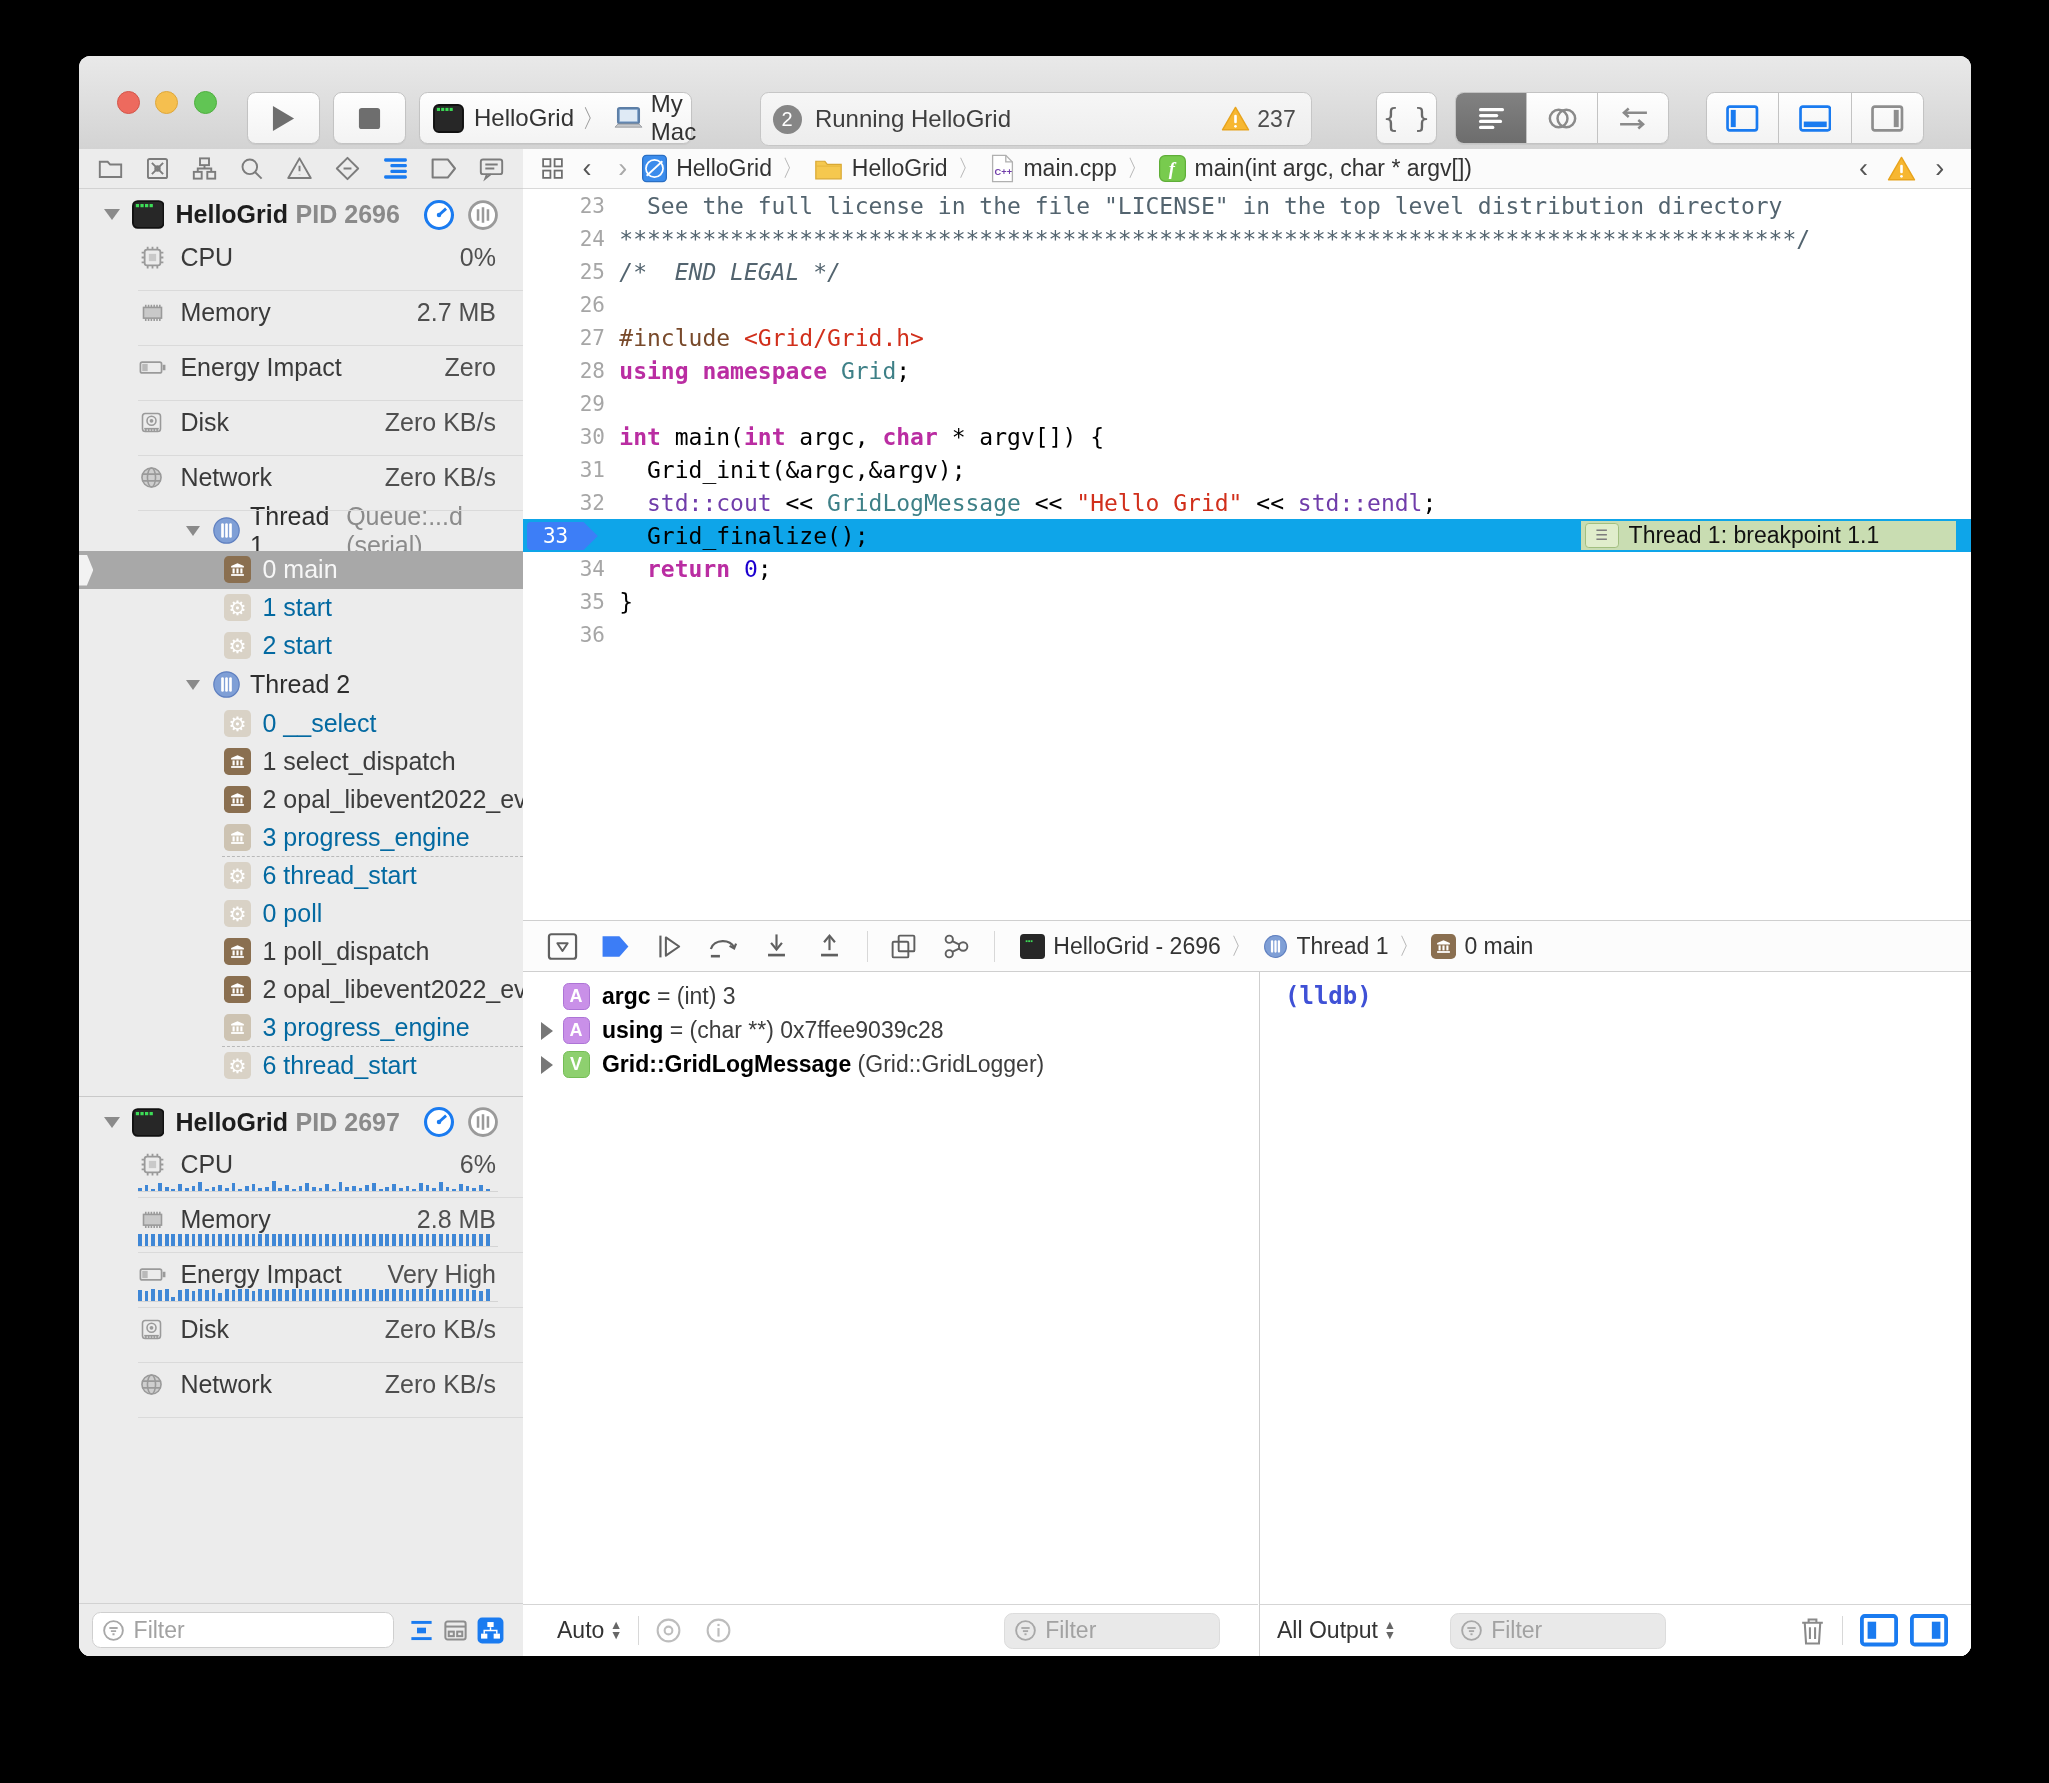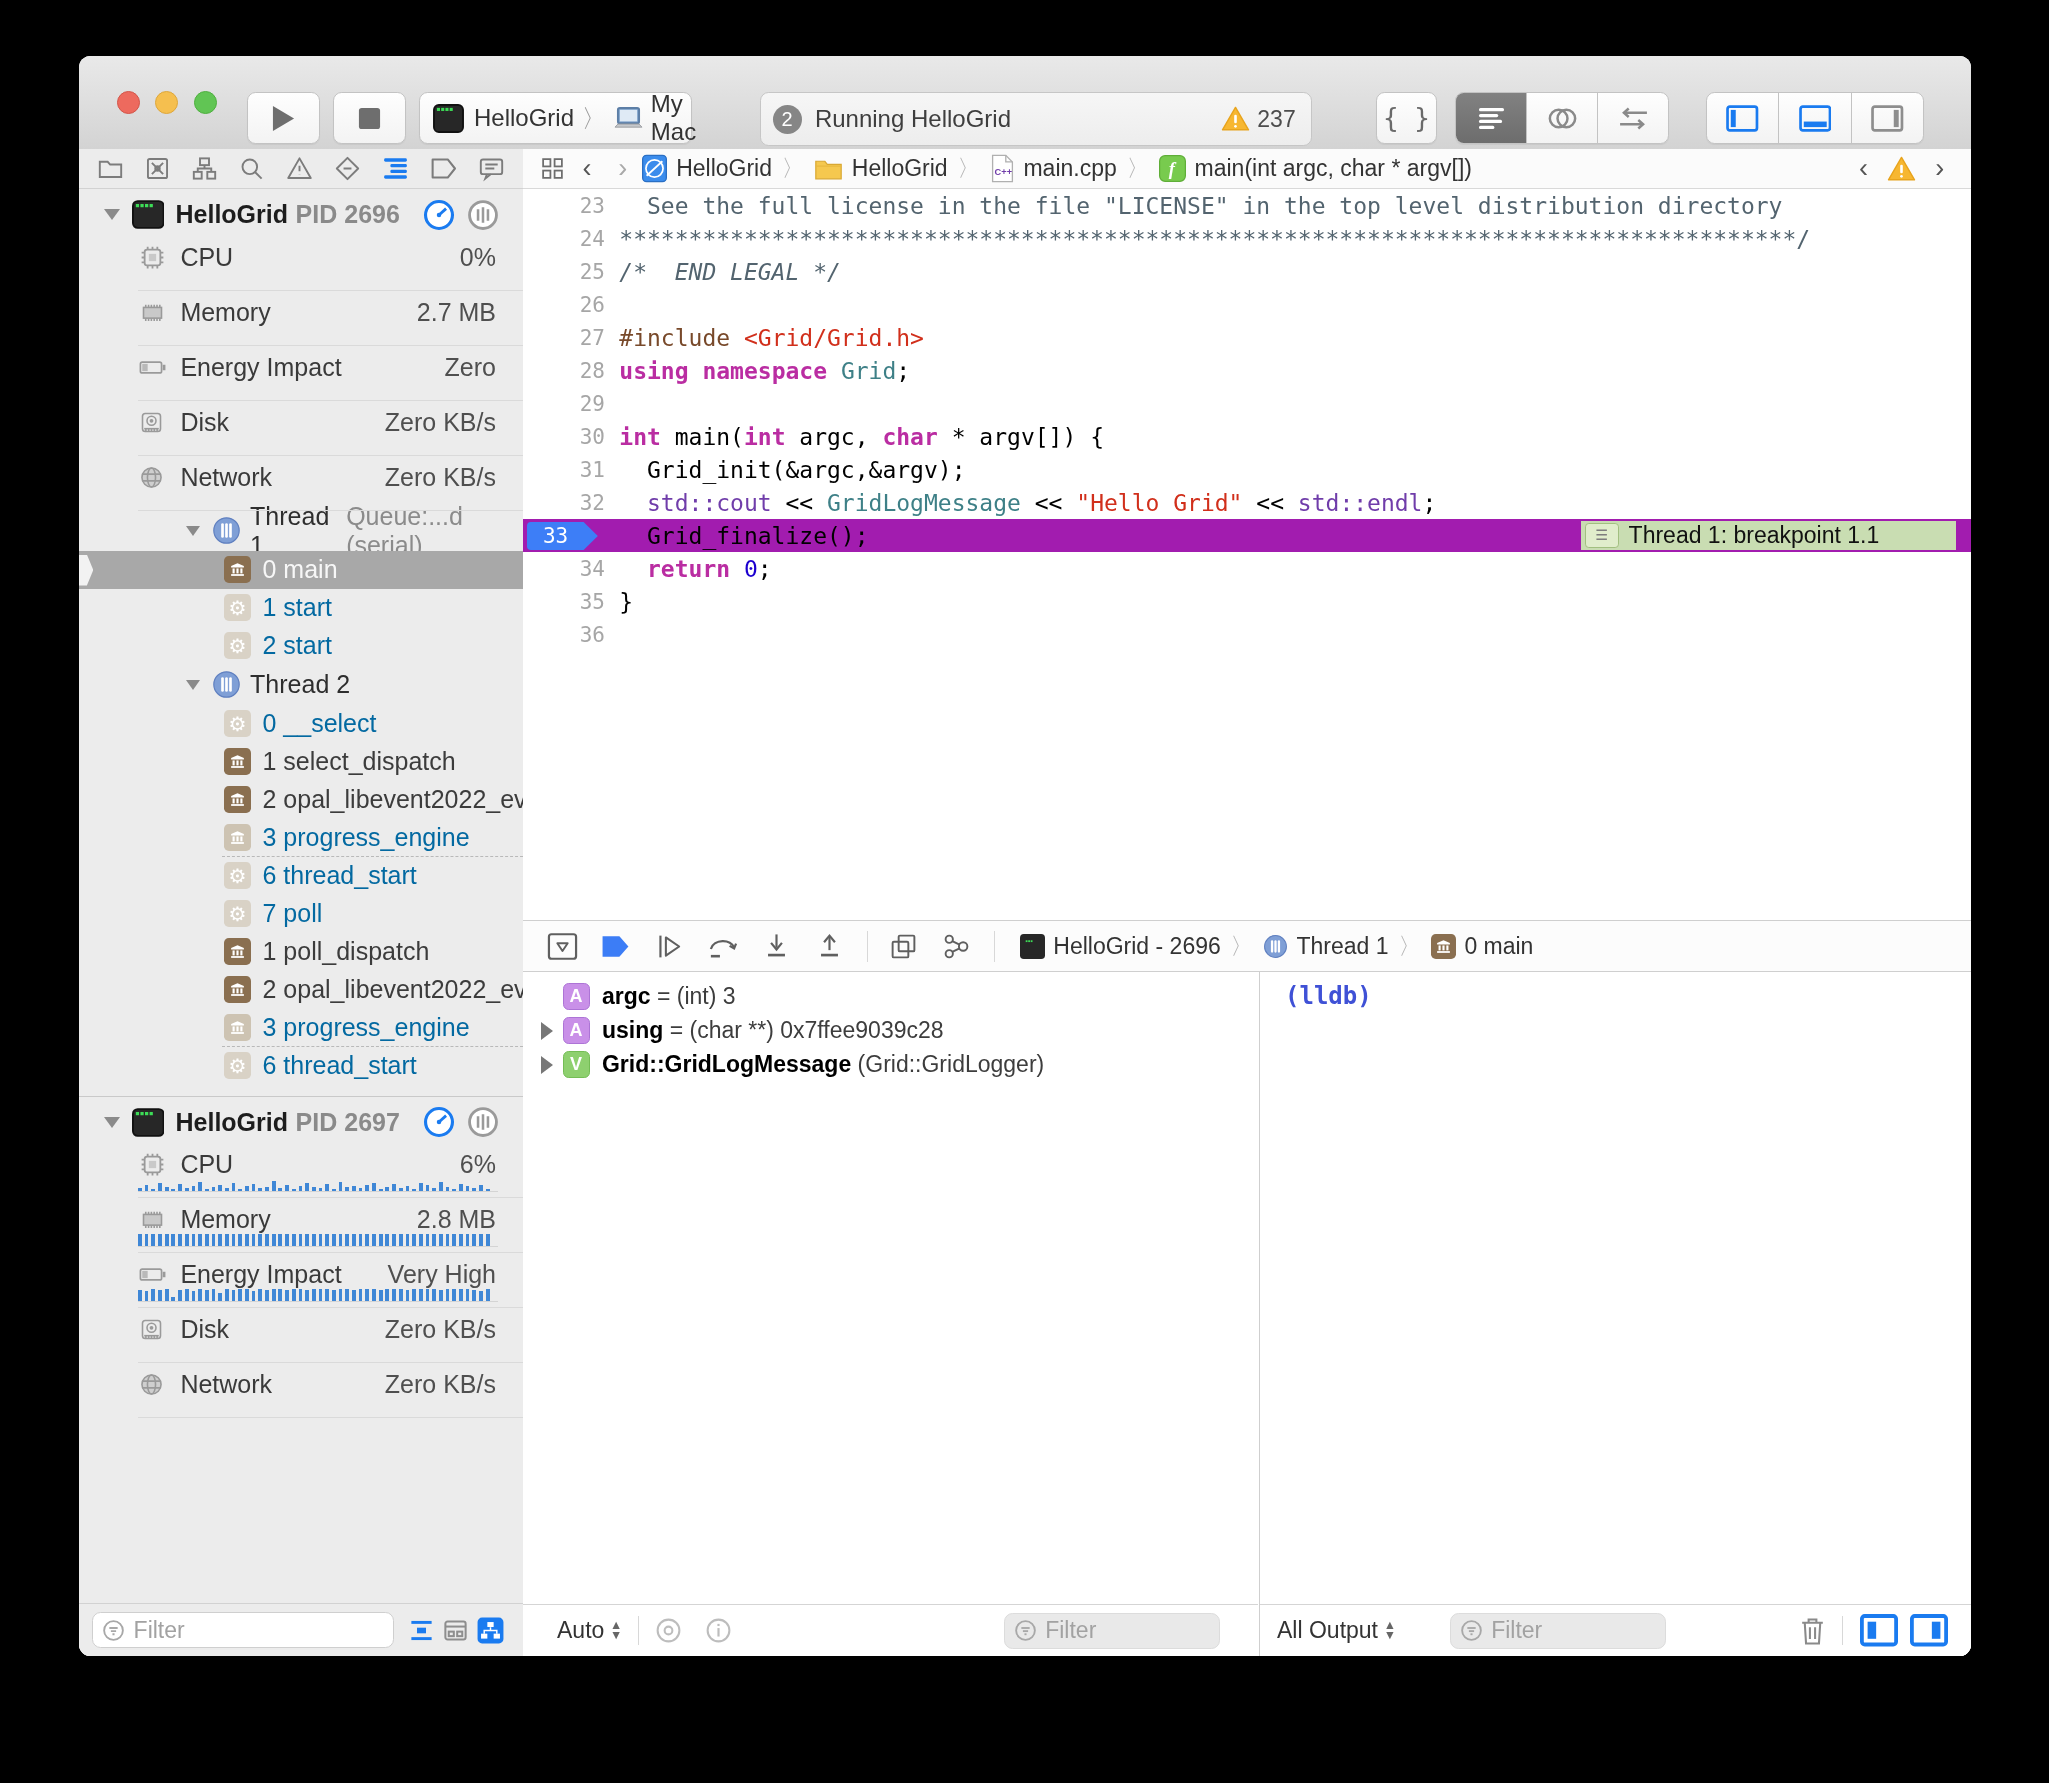--- a/index.html
+++ b/index.html
@@ -84,7 +84,7 @@
   .code-line{position:relative;height:33px;display:flex;align-items:center;white-space:pre;}
   .gutter{width:82px;text-align:right;color:#a6a6a6;font-size:21px;flex:none;}
   .ctext{margin-left:14.3px;text-align:center;}
-  .code-line.bp{background:#a21caf;}
+  .code-line.bp{background:#0ea5e9;}
   .pennant{position:absolute;left:3.8px;top:2.9px;width:71px;height:28px;background:#3d7ef7;color:#fff;
            font-size:21px;display:flex;align-items:center;justify-content:center;padding-right:13.4px;box-sizing:border-box;
            clip-path:polygon(0 0,80% 0,100% 50%,80% 100%,0 100%);border-radius:3.8px;}

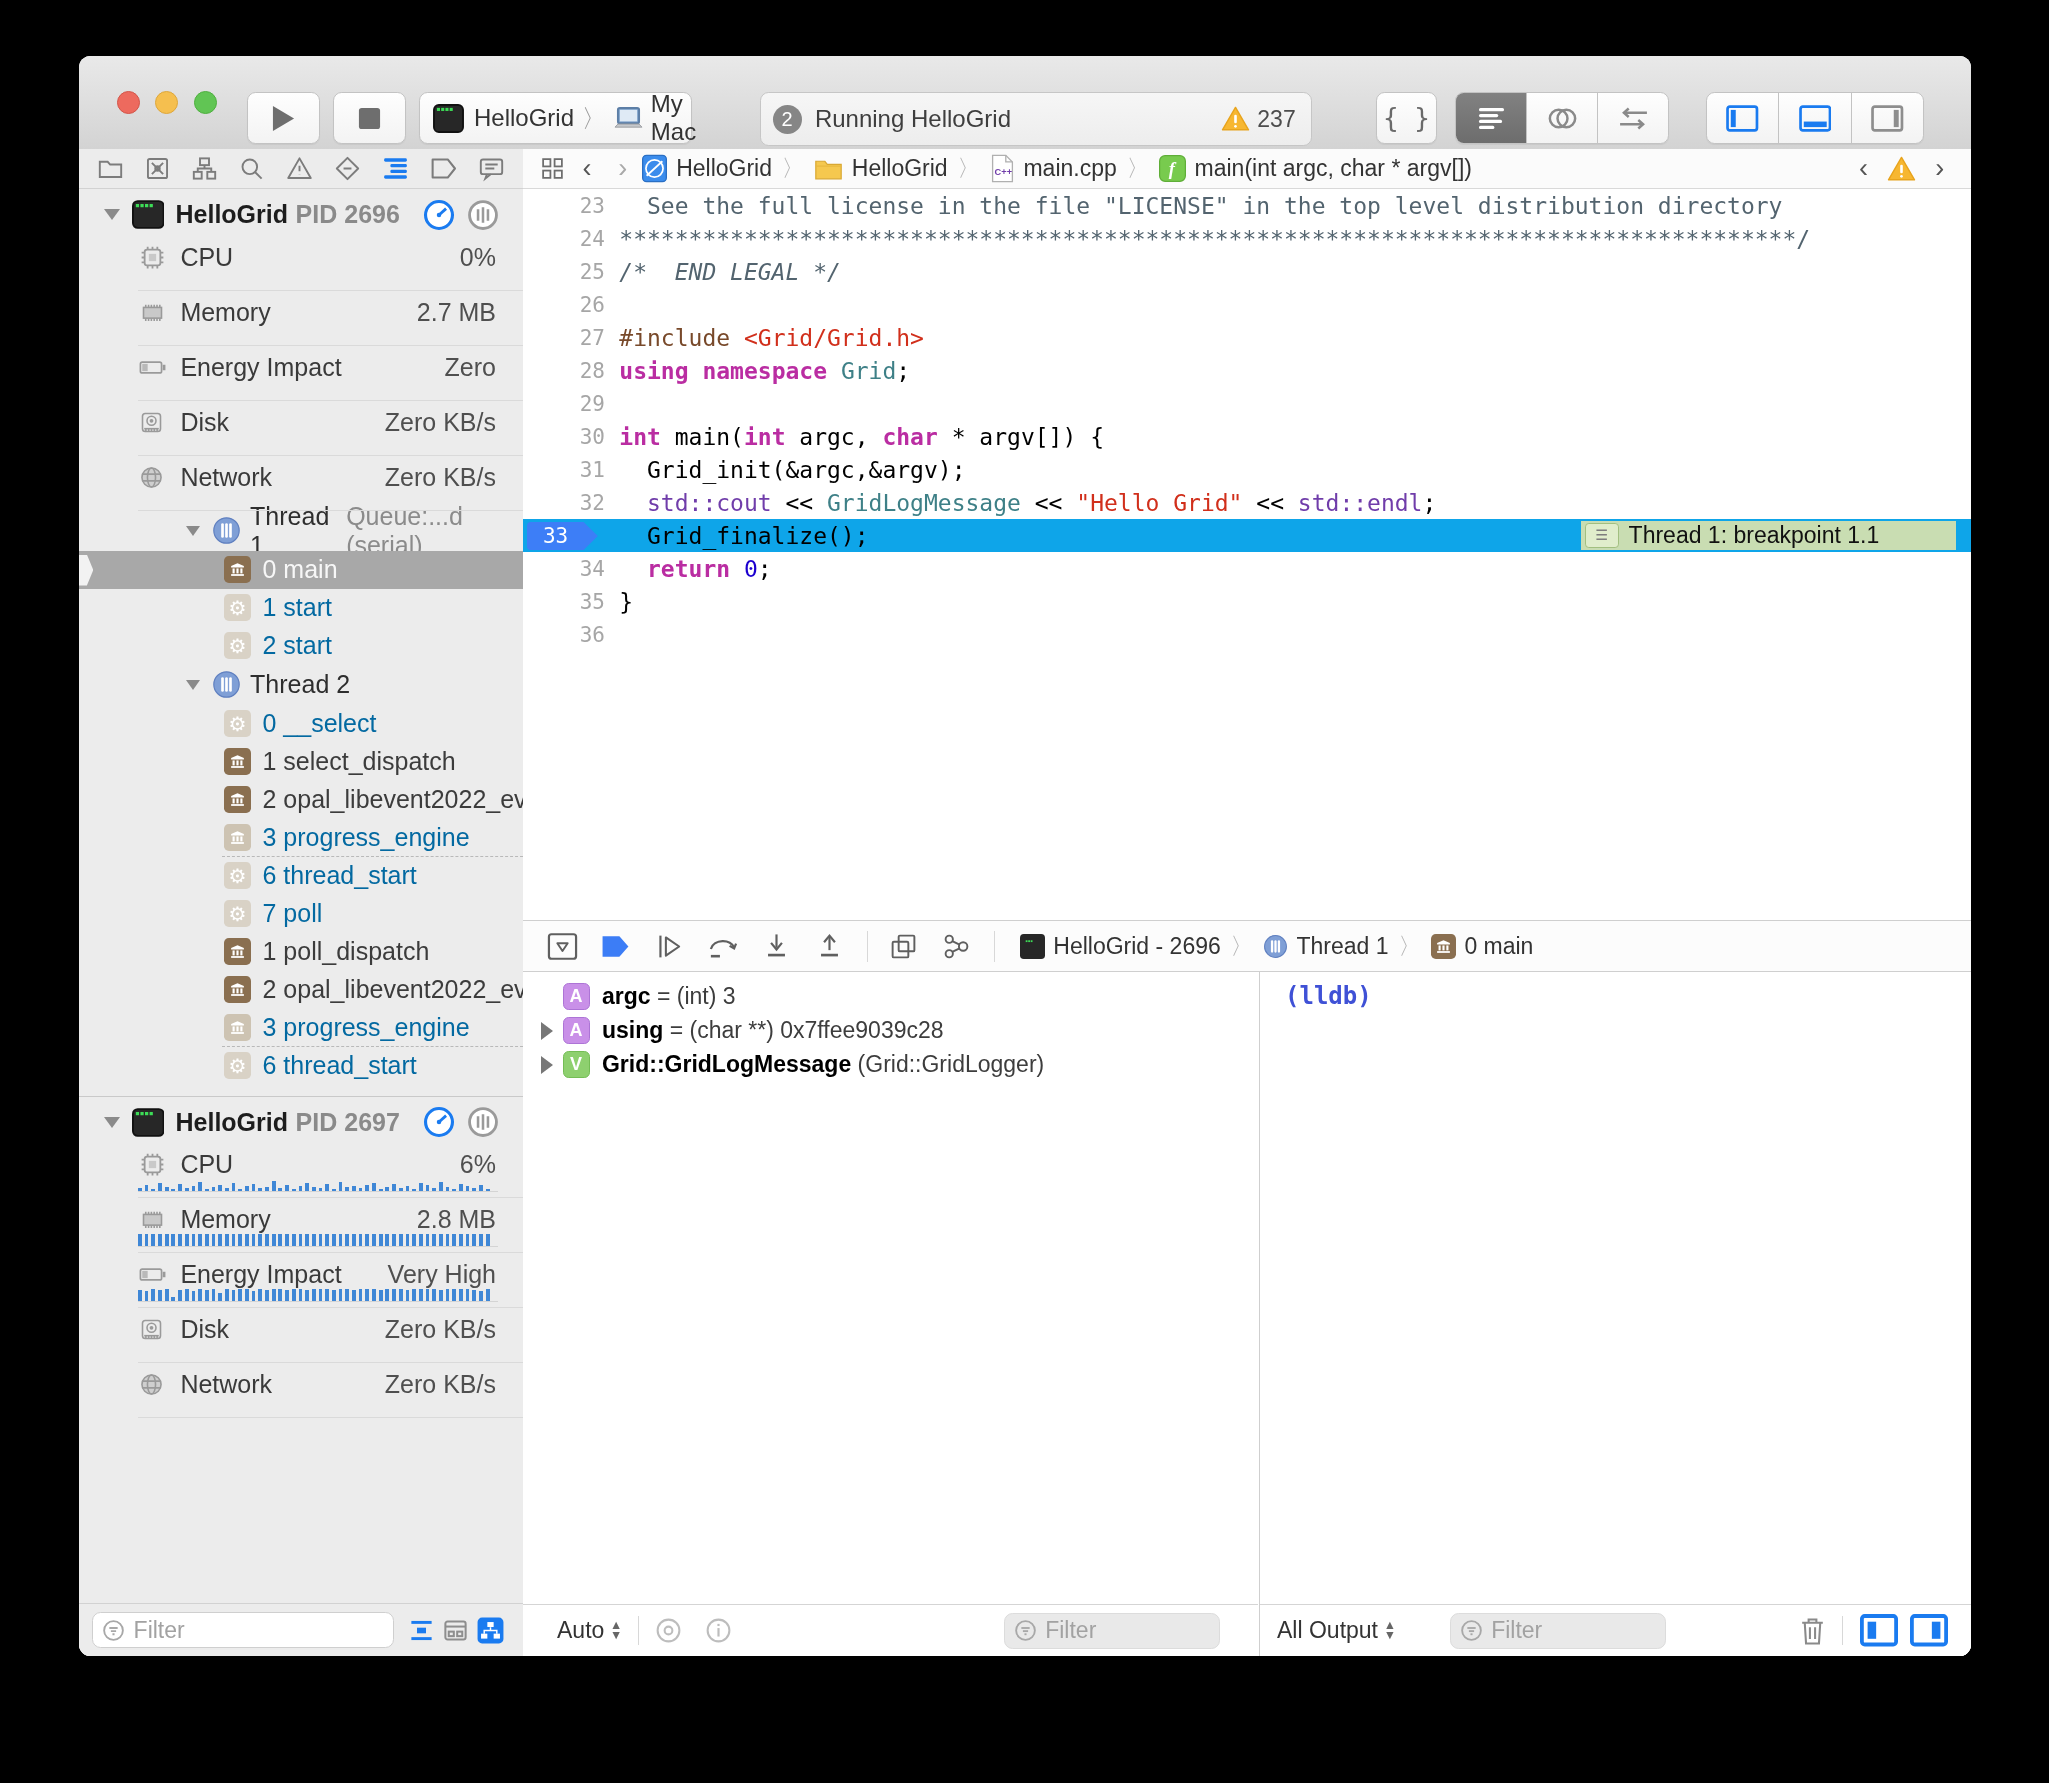--- a/index.html
+++ b/index.html
@@ -520,7 +520,7 @@
             </div>
             <div class="frame dim">
               <span class="chip gear">⚙</span>
-              <span class="frame-label">7 poll</span>
+              <span class="frame-label">0 poll</span>
             </div>
             <div class="frame">
               <span class="chip user">

